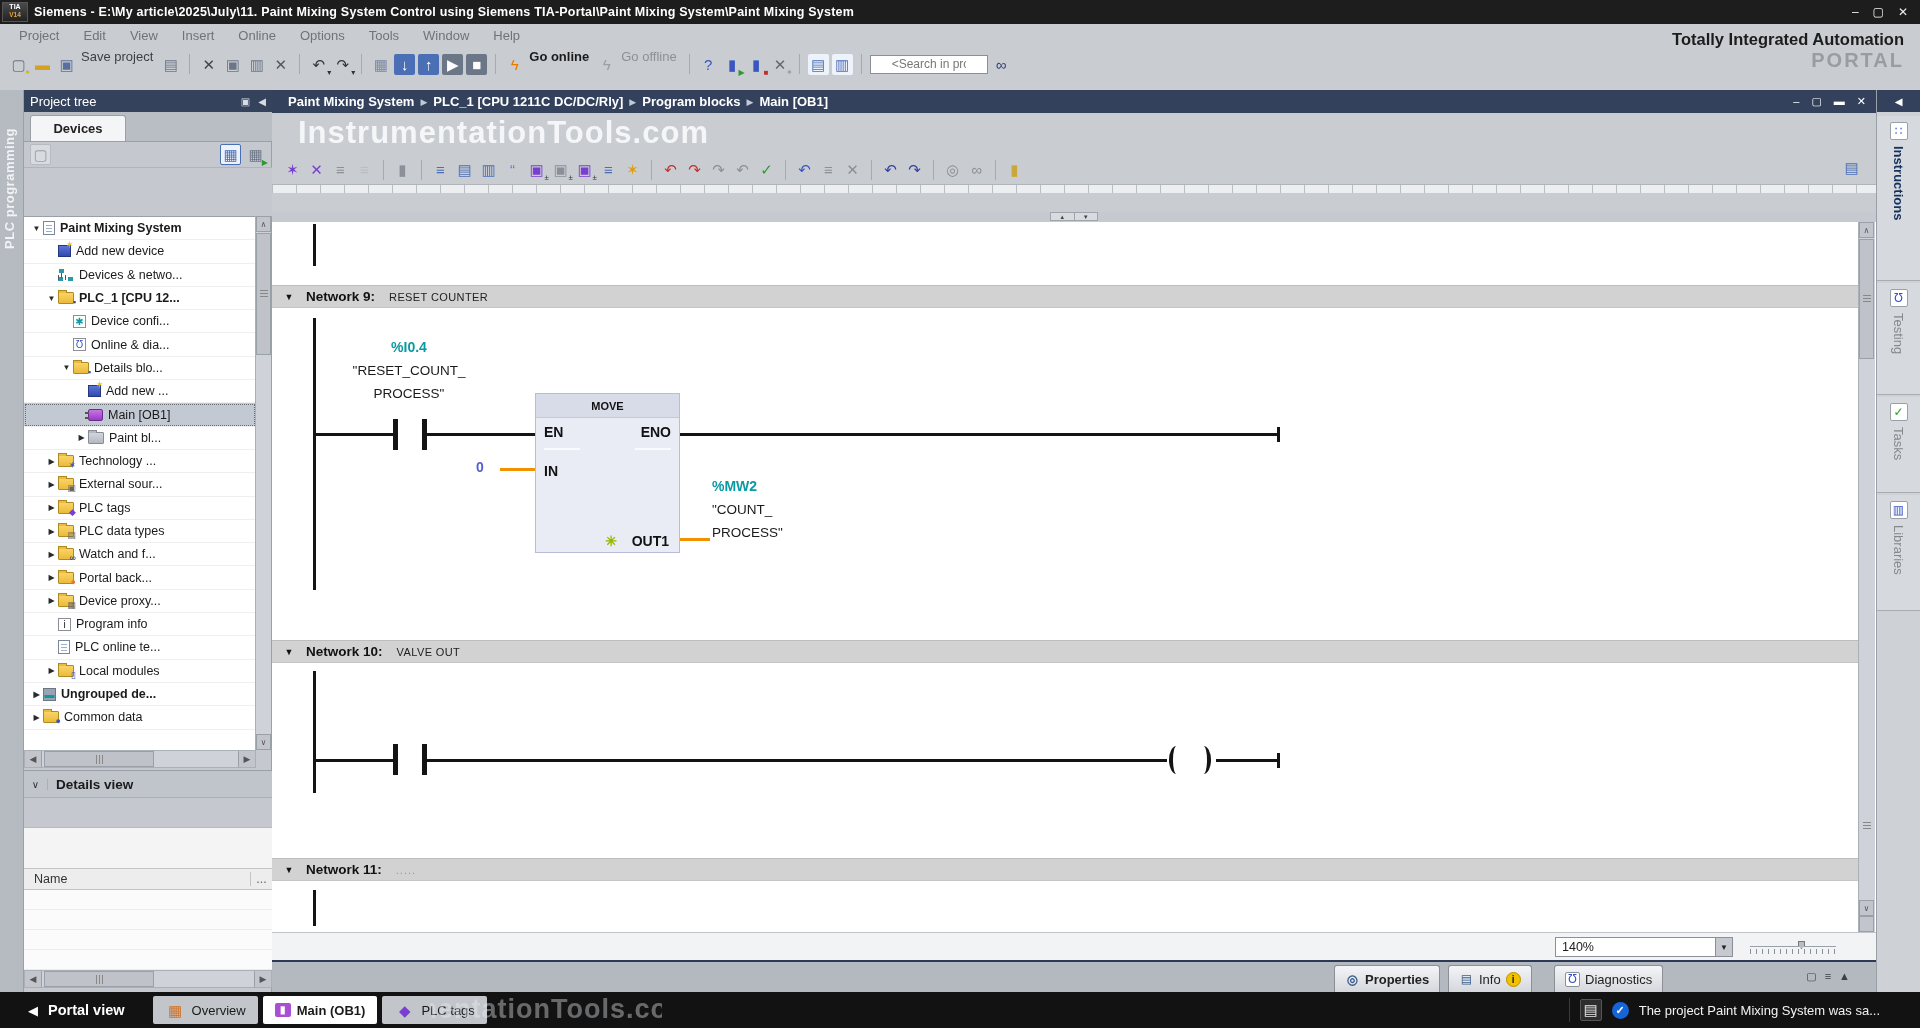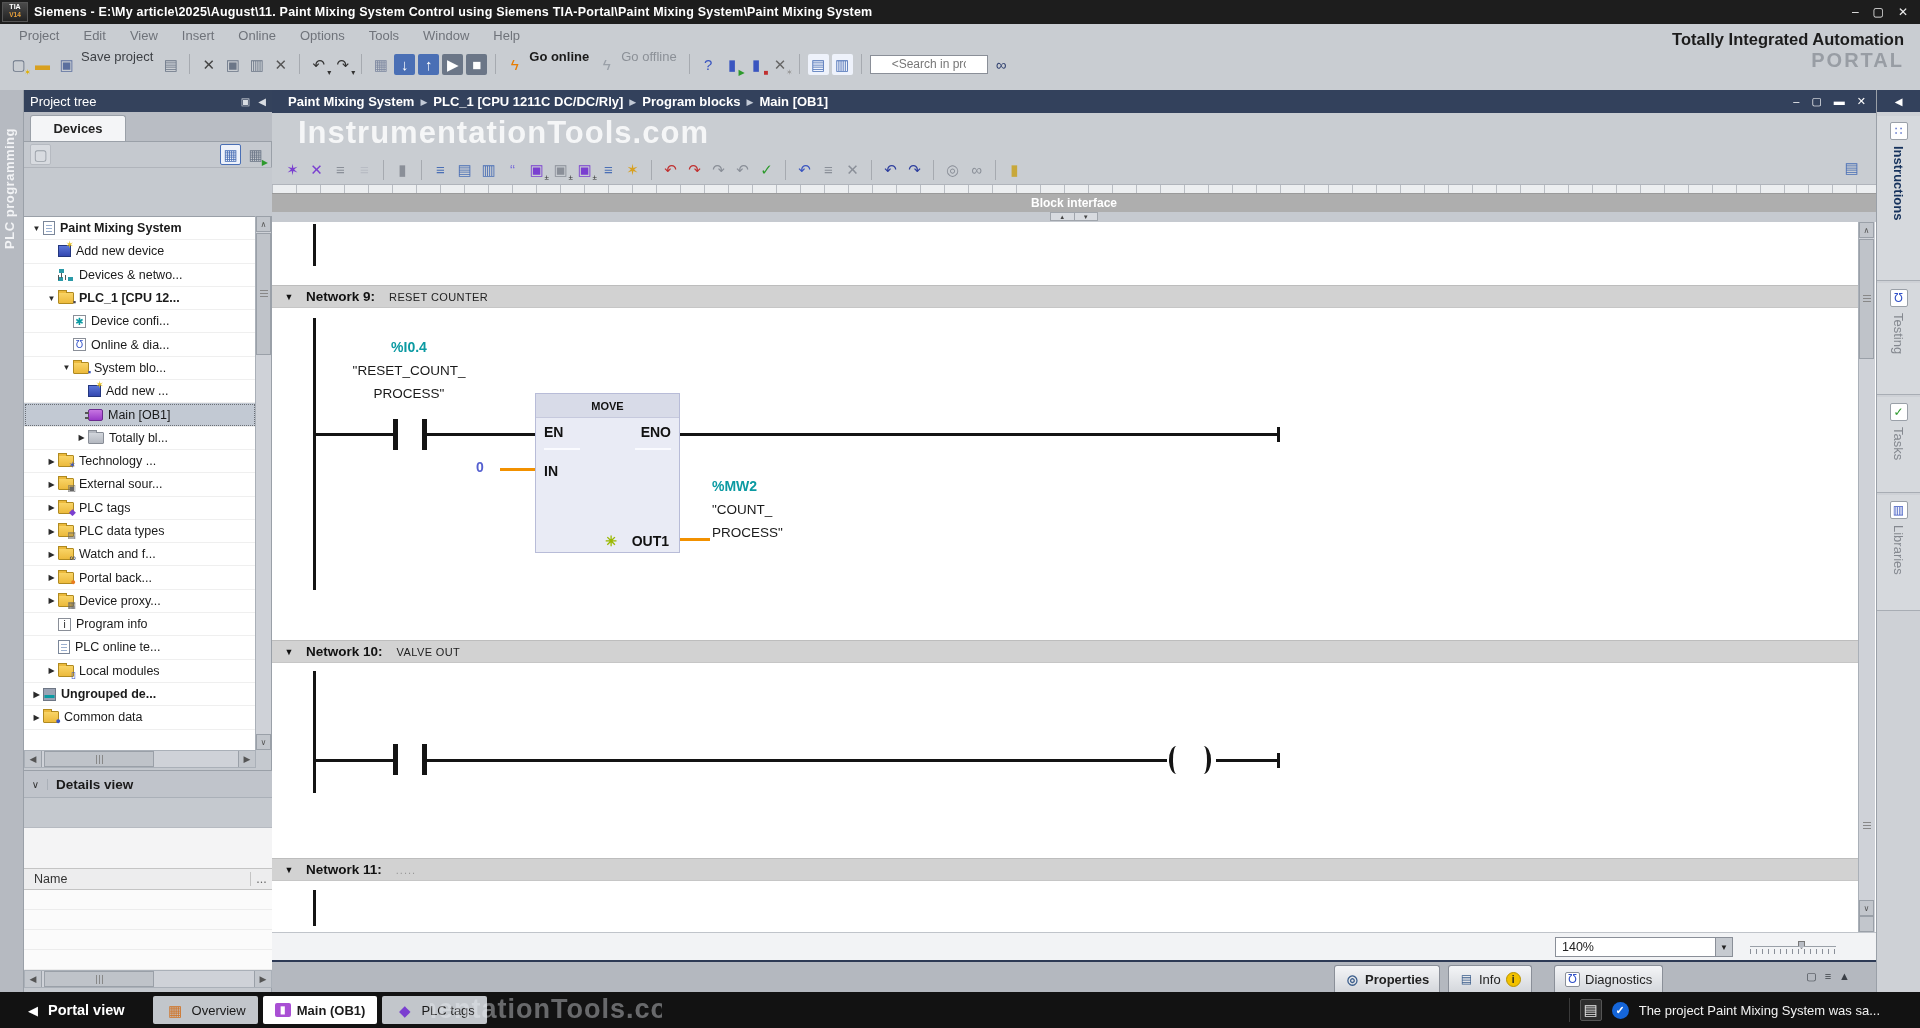--- a/index.html
+++ b/index.html
@@ -248,7 +248,7 @@
   <div id="tia-logo">
     <span>TIA</span><span class="v">V14</span>
   </div>
-  <span id="title-text">Siemens  -  E:\My article\2025\August\11. Paint Mixing System Control using Siemens TIA-Portal\Paint Mixing System\Paint Mixing System</span>
+  <span id="title-text">Siemens  -  E:\My article\2025\July\11. Paint Mixing System Control using Siemens TIA-Portal\Paint Mixing System\Paint Mixing System</span>
   <div id="title-controls">
     <span>–</span>
     <span>▢</span>

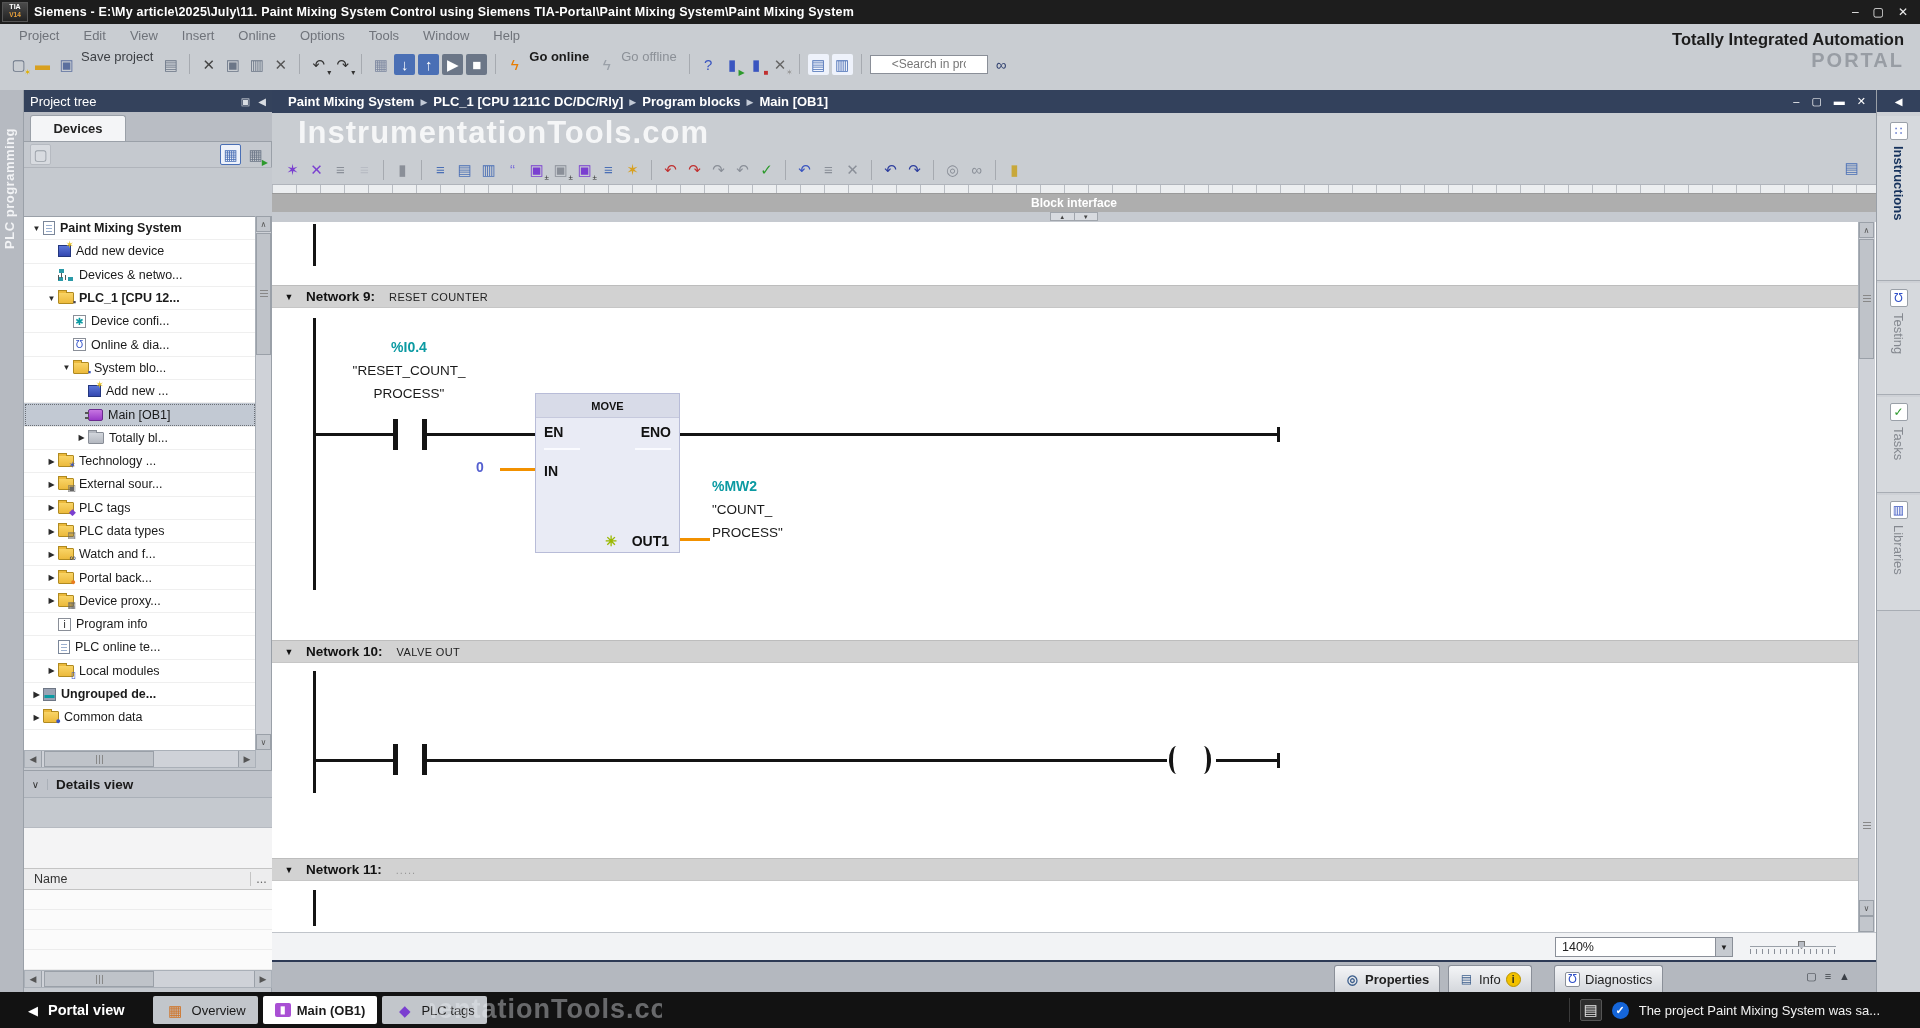--- a/index.html
+++ b/index.html
@@ -699,9 +699,6 @@
   </div>
 
   <div id="tickstrip"></div>
-  <div id="block-interface">
-    <span>Block interface</span>
-  </div>
   <div id="splitter">
     <div class="mini">
       <span>▲</span>

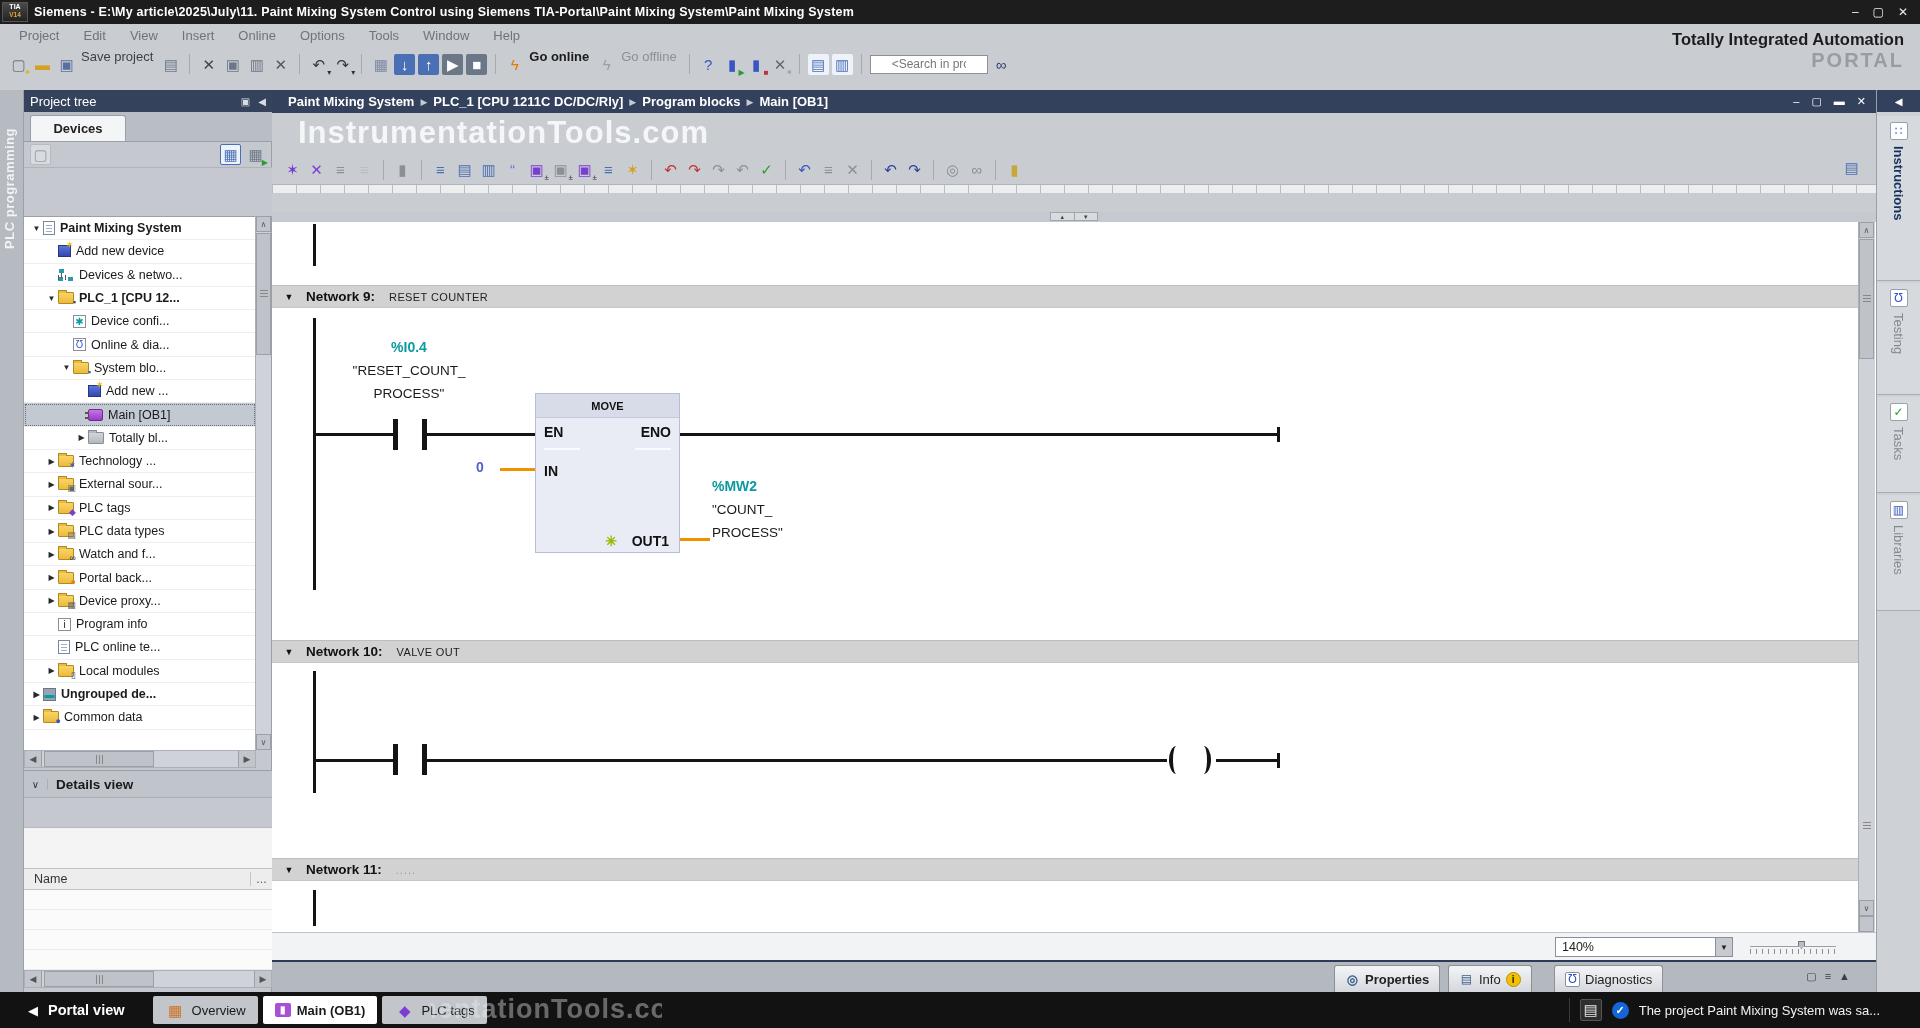--- a/index.html
+++ b/index.html
@@ -441,7 +441,7 @@
         <span class="tico ti-folder">
           <i style="color: rgb(58, 85, 192);">▪</i>
         </span>
-        <span>System blo...</span>
+        <span>Details blo...</span>
       </div>
       <div class="trow" style="padding-left: 51px;">
         <span class="tree-arrow"></span>

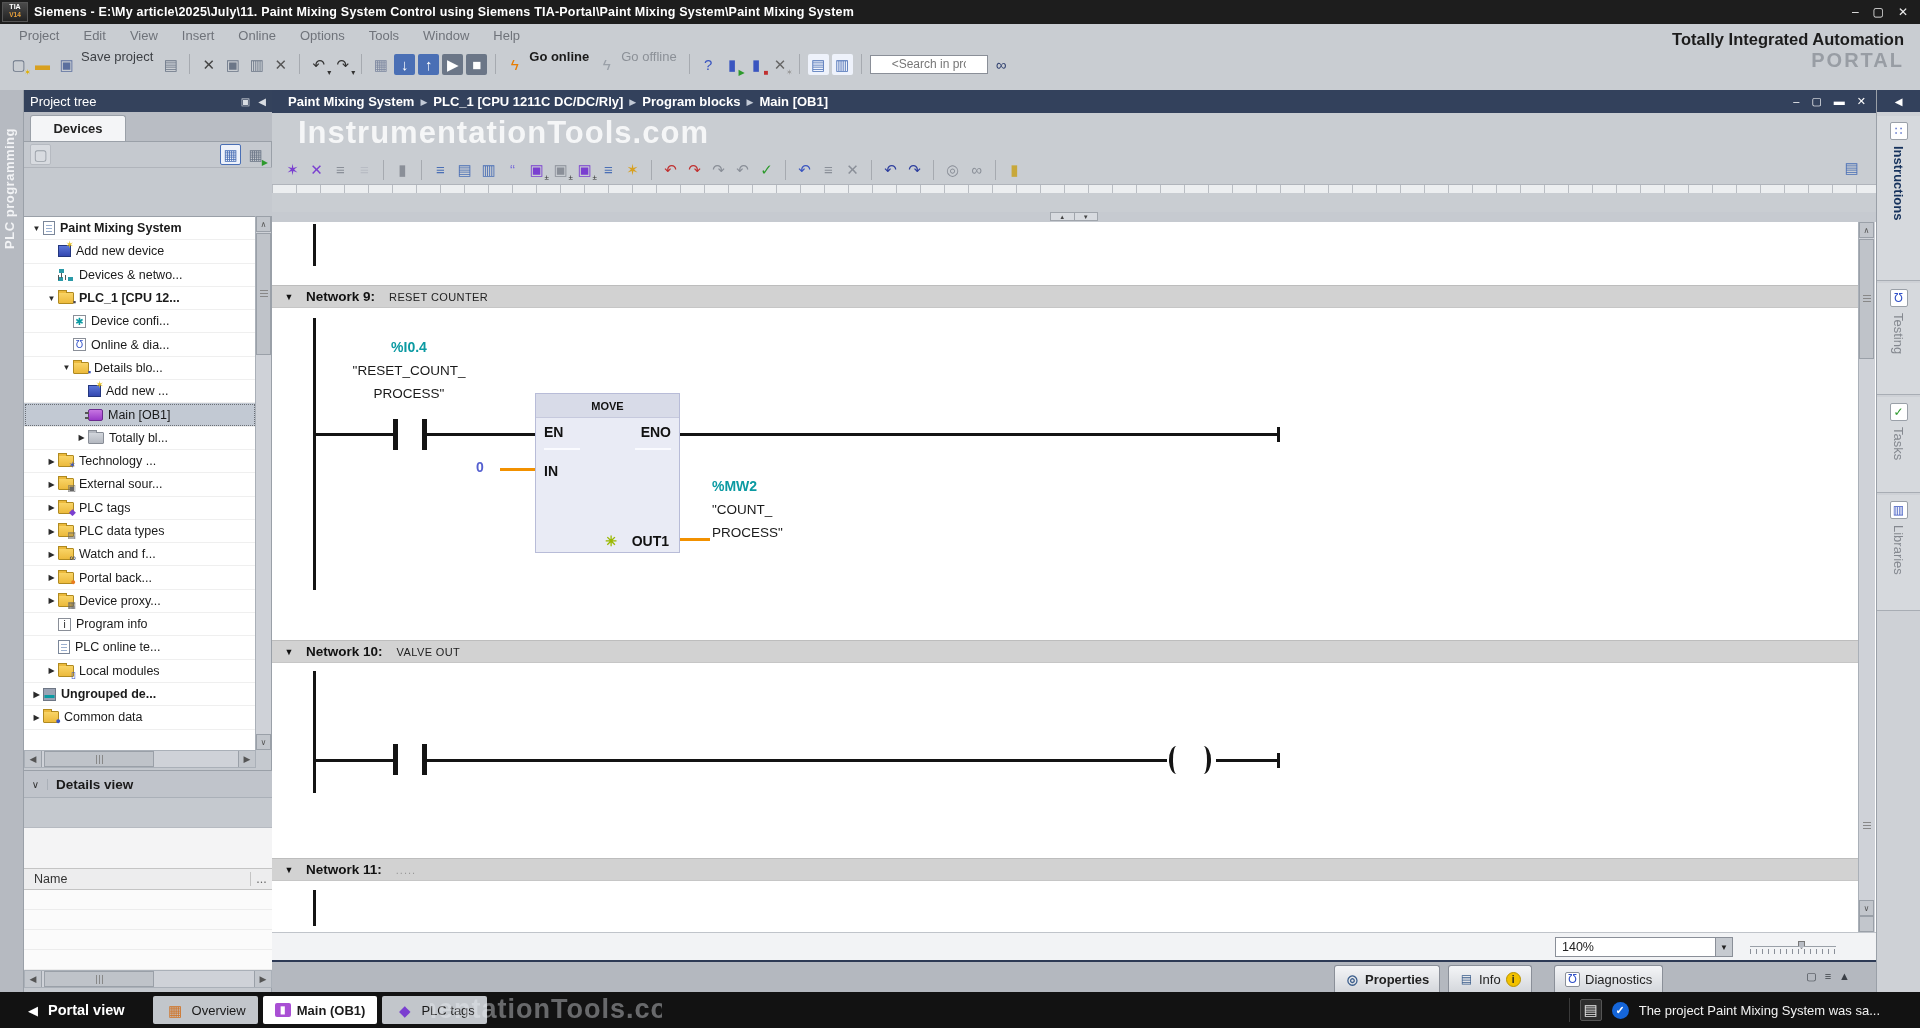--- a/index.html
+++ b/index.html
@@ -458,7 +458,7 @@
       <div class="trow" style="padding-left: 51px;">
         <span class="tree-arrow">▶</span>
         <span class="tico ti-folder gray"></span>
-        <span>Totally bl...</span>
+        <span>Paint bl...</span>
       </div>
       <div class="trow" style="padding-left: 21px;">
         <span class="tree-arrow">▶</span>

